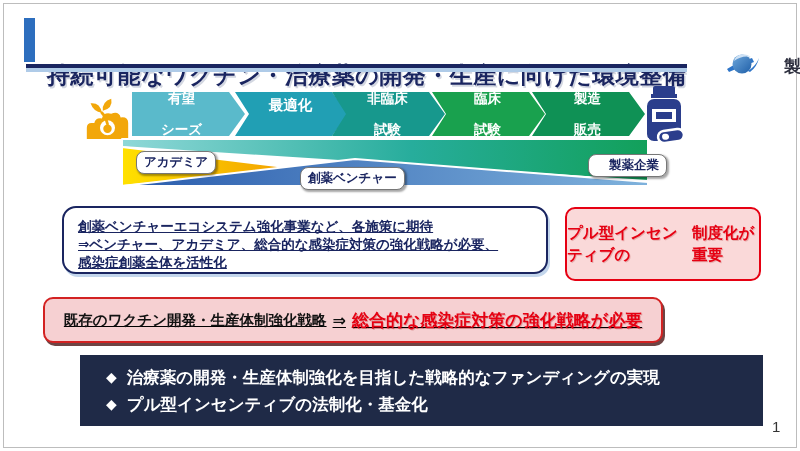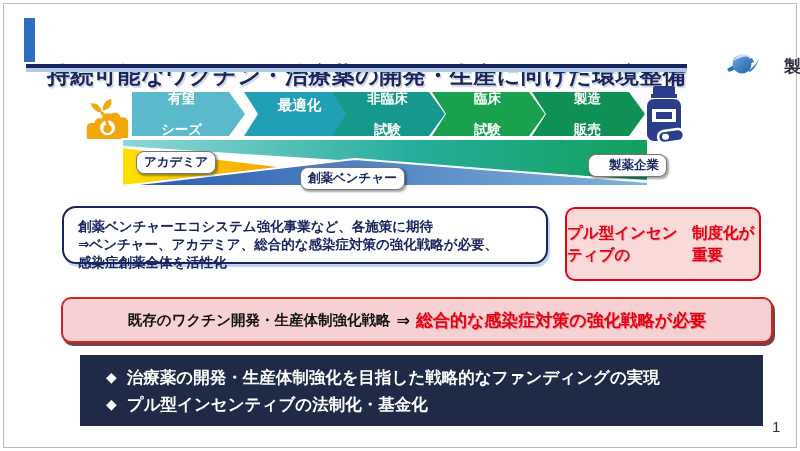--- a/index.html
+++ b/index.html
@@ -134,7 +134,7 @@
   <span>有望</span>
   <span>シーズ</span>
 </div>
-<div class="chevron chev-next single-line" style="left: 244px; background: rgb(33, 159, 180);">
+<div class="chevron chev-next single-line" style="left: 235px; background: rgb(33, 159, 180);">
   <span>最適化</span>
   <span></span>
 </div>

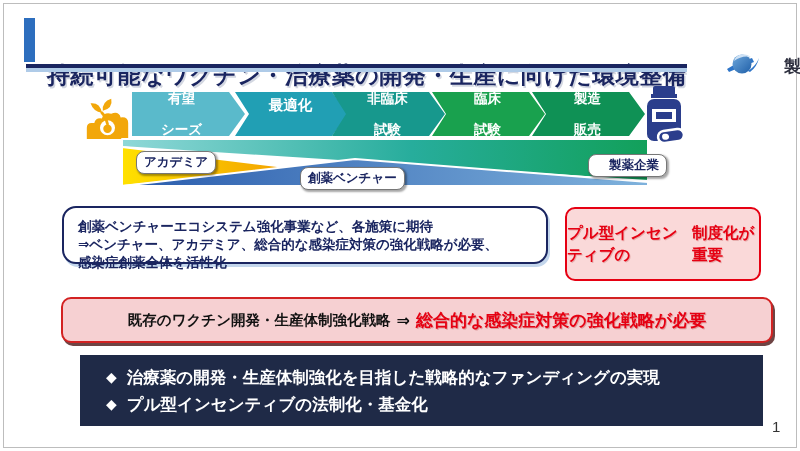--- a/index.html
+++ b/index.html
@@ -53,10 +53,10 @@
 
   
   .eco-box {
-    position:absolute; left:62px; top:206px; width:486px; height:58px;
+    position:absolute; left:62px; top:206px; width:486px; height:68px;
     background:#fff; border:2px solid #1a2560; border-radius:14px;
     box-shadow:2px 3px 0 #c3d6ec;
-    padding:10px 14px; color:#1a2560; font-weight:bold; font-size:13.5px; line-height:18px;
+    padding:10px 14px; color:#1a2560; font-weight:bold; font-size:13.5px; line-height:18px;text-decoration:underline;
   }
 
   

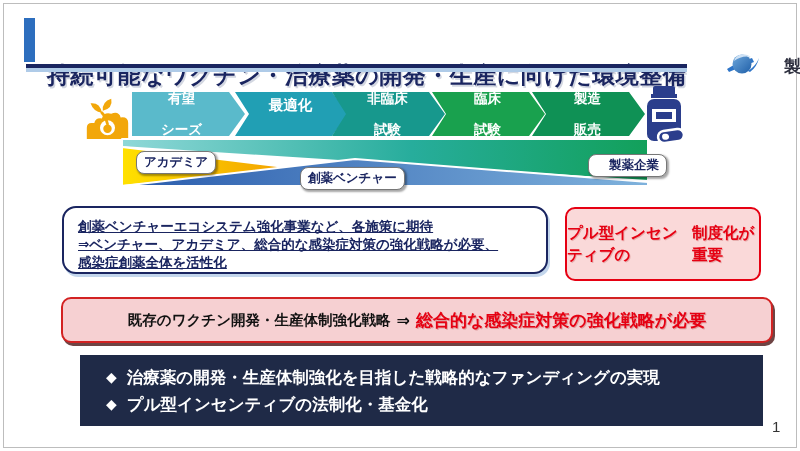--- a/index.html
+++ b/index.html
@@ -70,10 +70,10 @@
 
   
   .strategy-strip {
-    position:absolute; left:61px; top:297px; width:712px; height:46px;
+    position:absolute; left:43px; top:297px; width:620px; height:46px;
     background:#f6d0d2; border:2.5px solid #d32222; border-radius:10px;
     box-shadow:2px 3px 0 #6e4444;
-    display:flex; align-items:center; justify-content:center; white-space:nowrap;
+    display:flex; align-items:center; justify-content:center; white-space:nowrap;text-decoration:underline;
   }
   .strategy-existing { font-size:14.5px; font-weight:bold; color:#111; }
   .strategy-arrow { font-size:16px; font-weight:bold; color:#111; margin:0 6px; }

